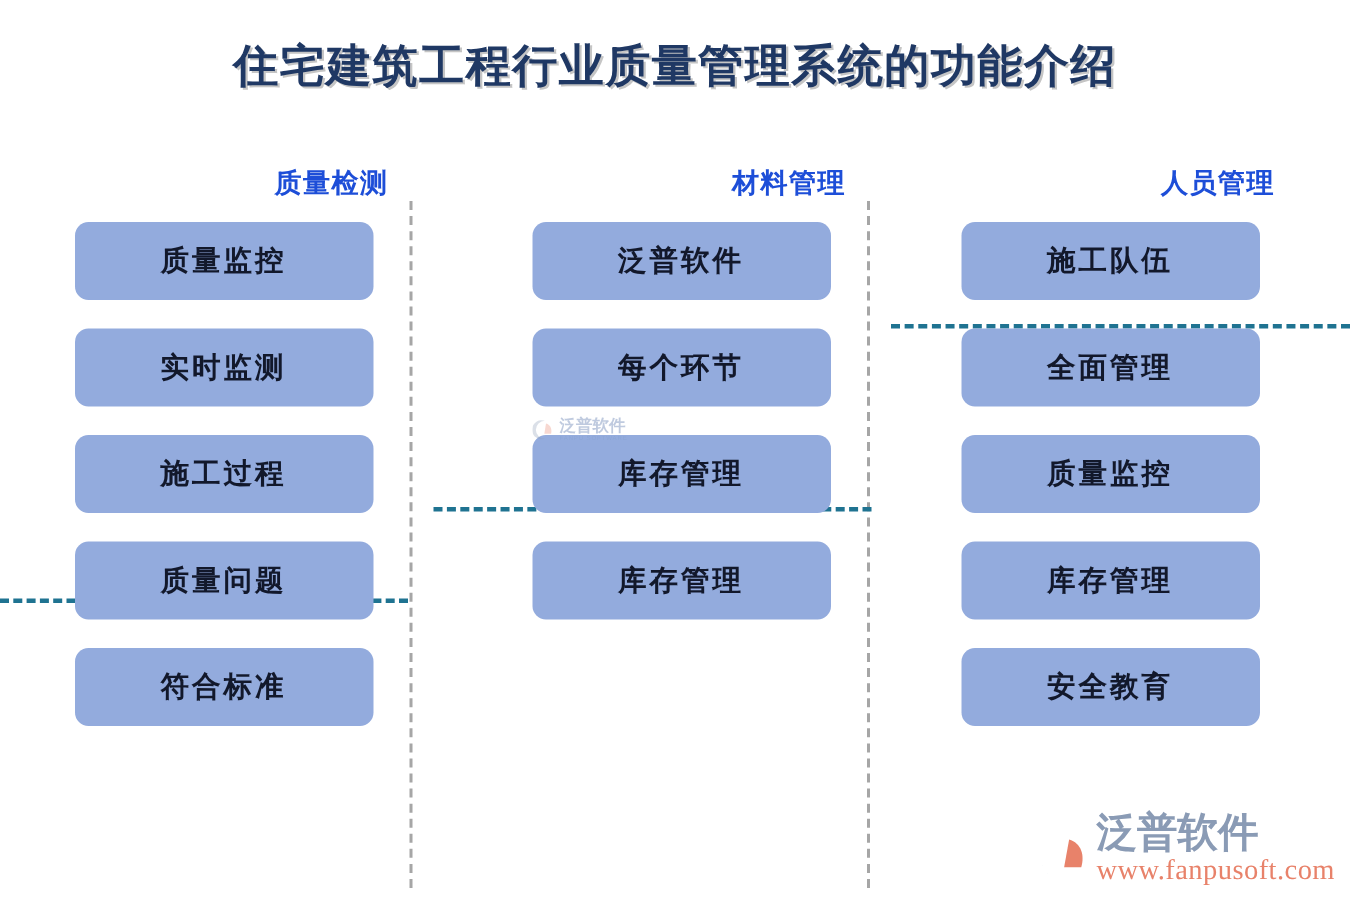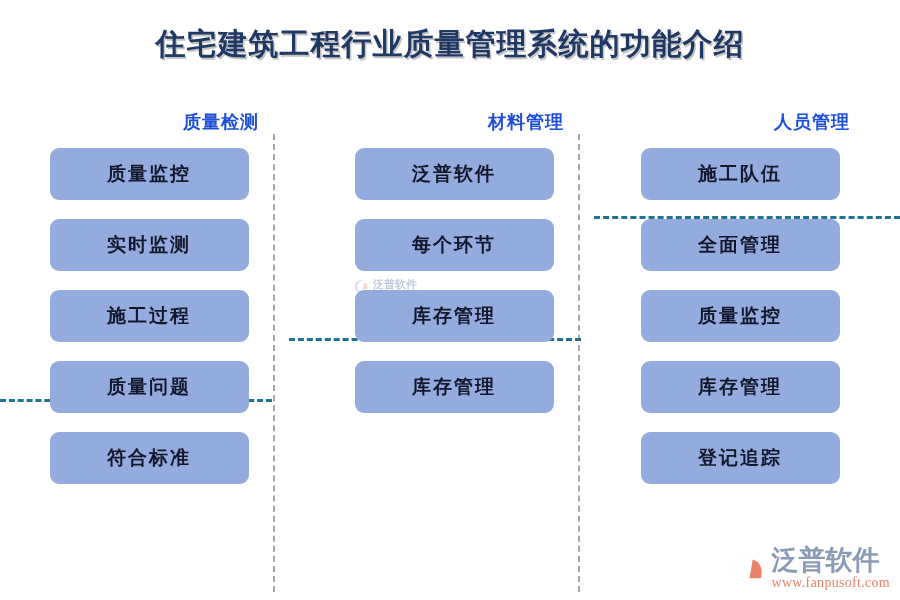--- a/index.html
+++ b/index.html
@@ -168,7 +168,7 @@
       <div class="card">全面管理</div>
       <div class="card">质量监控</div>
       <div class="card">库存管理</div>
-      <div class="card">登记追踪</div>
+      <div class="card">安全教育</div>
     </div>
   </div>
 

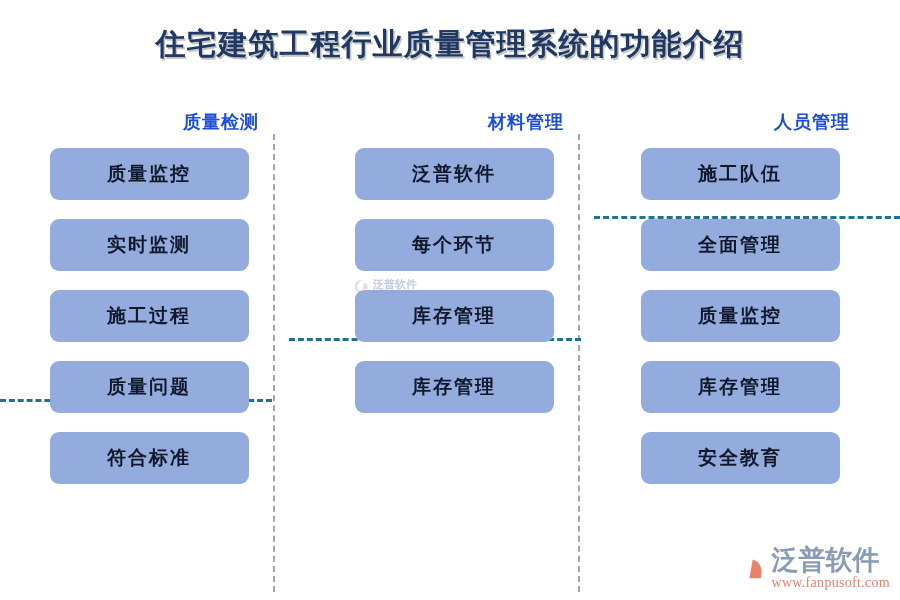--- a/index.html
+++ b/index.html
@@ -122,7 +122,7 @@
   }
   .brand-url {
     font-family: "Liberation Serif", serif;
-    font-size: 14px; color: #e8826a; letter-spacing: 0.3px;
+    font-size: 19px; color: #e8826a; letter-spacing: 0.3px;
     margin-top: 2px; white-space: nowrap; text-align: right;
   }
 </style>

